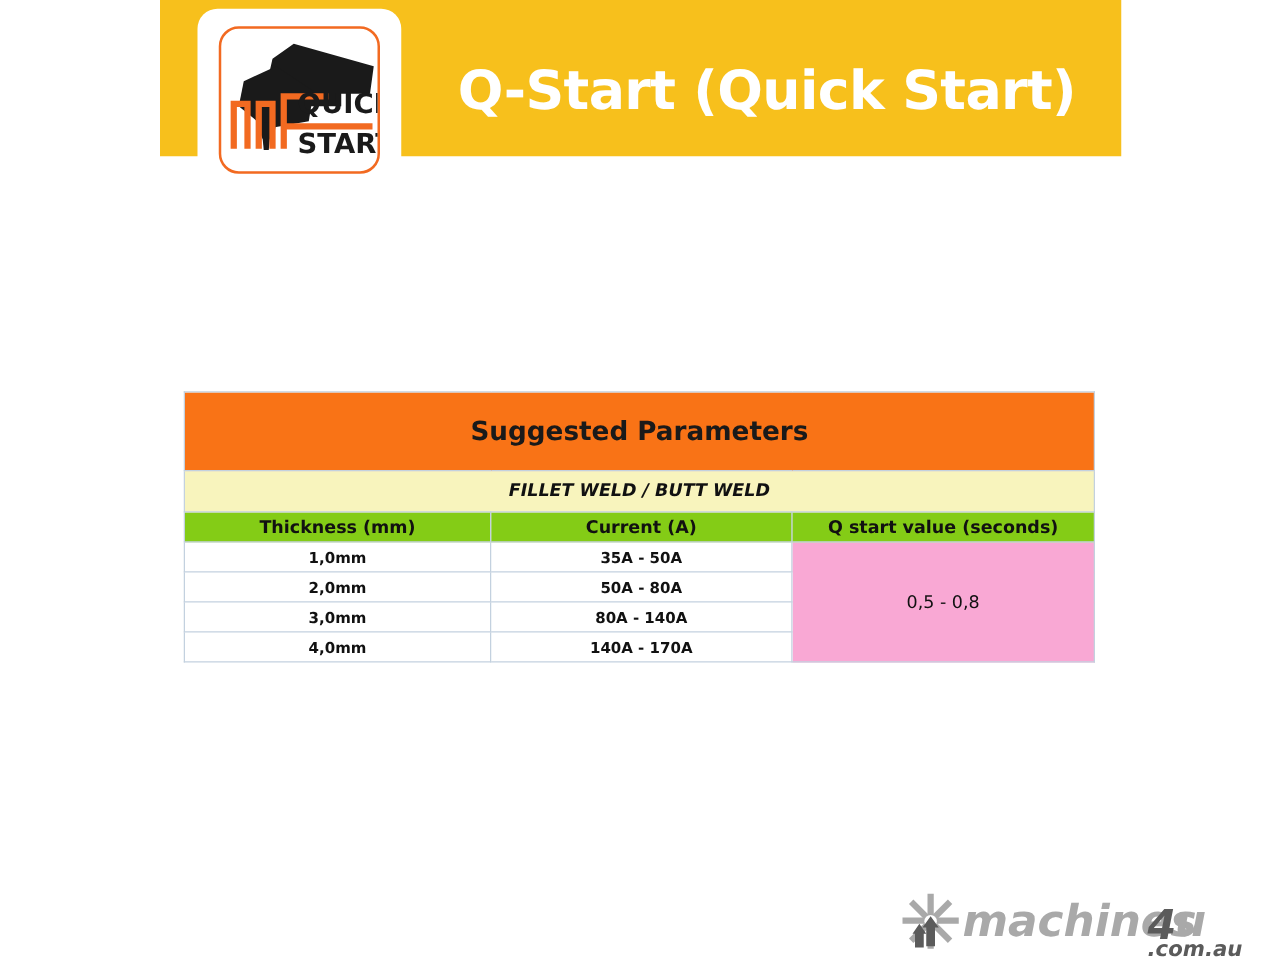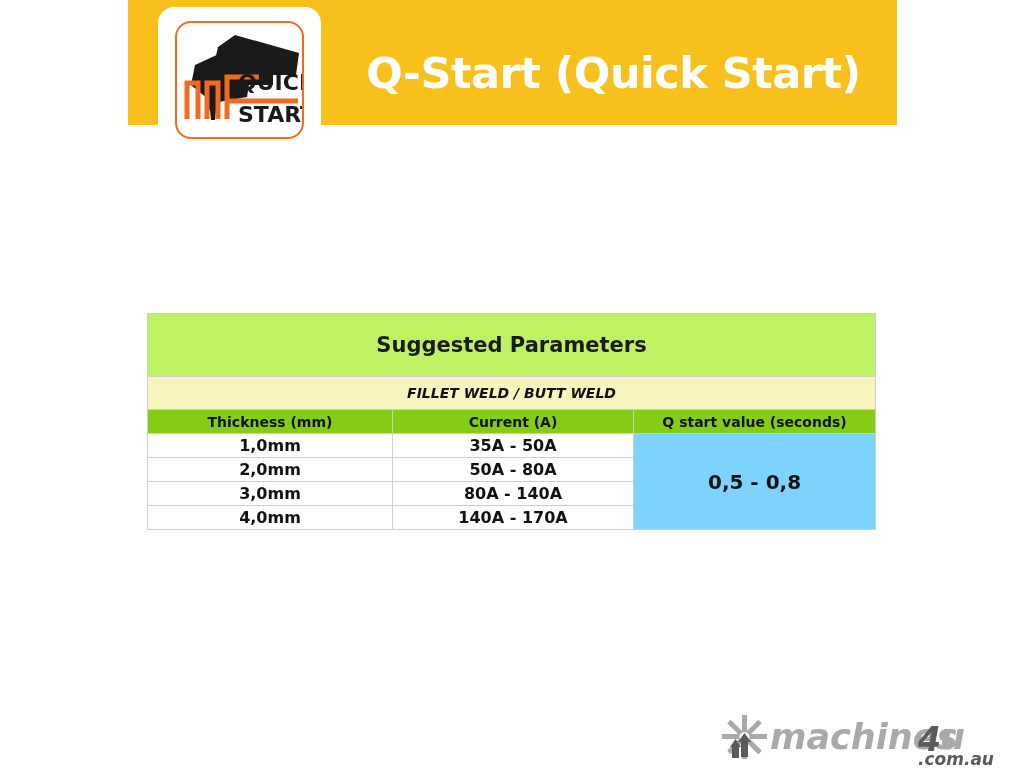--- a/index.html
+++ b/index.html
@@ -90,7 +90,7 @@
     font-size: 21px;
     font-weight: bold;
     color: #1a1a1a;
-    background: #bef264;
+    background: #f97316;
   }
   .t-band {
     height: 32px;

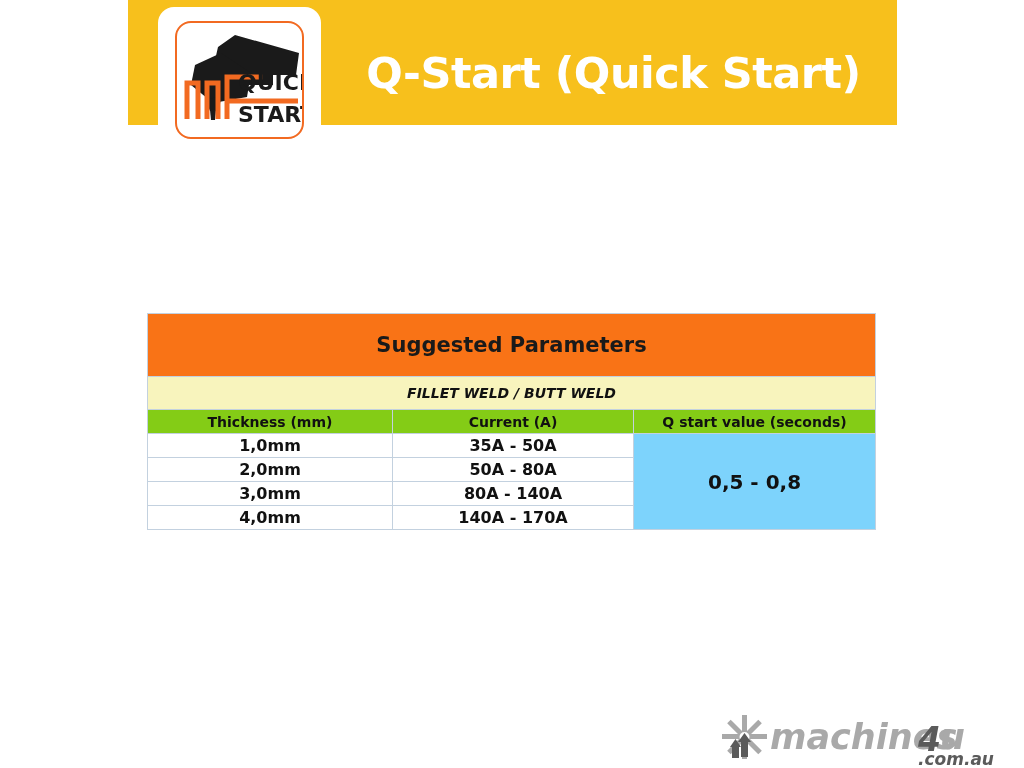--- a/index.html
+++ b/index.html
@@ -115,7 +115,7 @@
     height: 23px;
     text-align: center;
     vertical-align: middle;
-    font-size: 16px;
+    font-size: 12px;
     font-weight: bold;
     color: #111111;
     background: #ffffff;

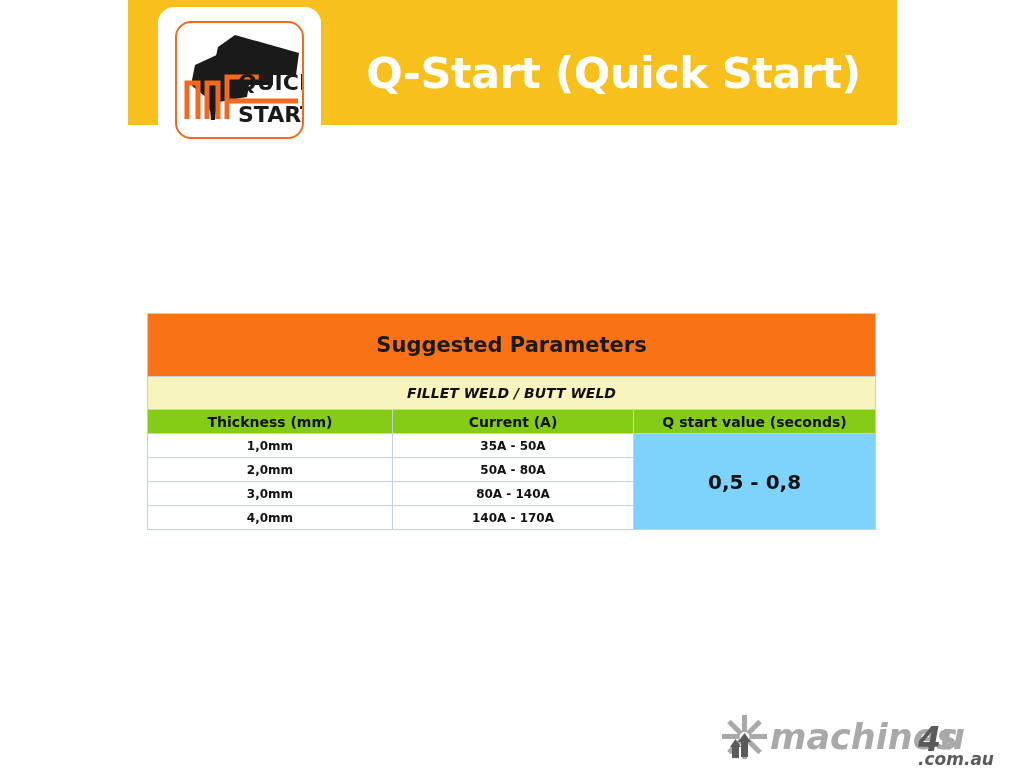--- a/index.html
+++ b/index.html
@@ -123,10 +123,10 @@
   .t-span {
     text-align: center;
     vertical-align: middle;
-    font-size: 20px;
-    font-weight: bold;
-    color: #111111;
-    background: #7dd3fc;
+    font-size: 14px;
+    font-weight: normal;
+    color: #111111;
+    background: #f9a8d4;
   }
   .col-a { width: 245px; }
   .col-b { width: 241px; }

